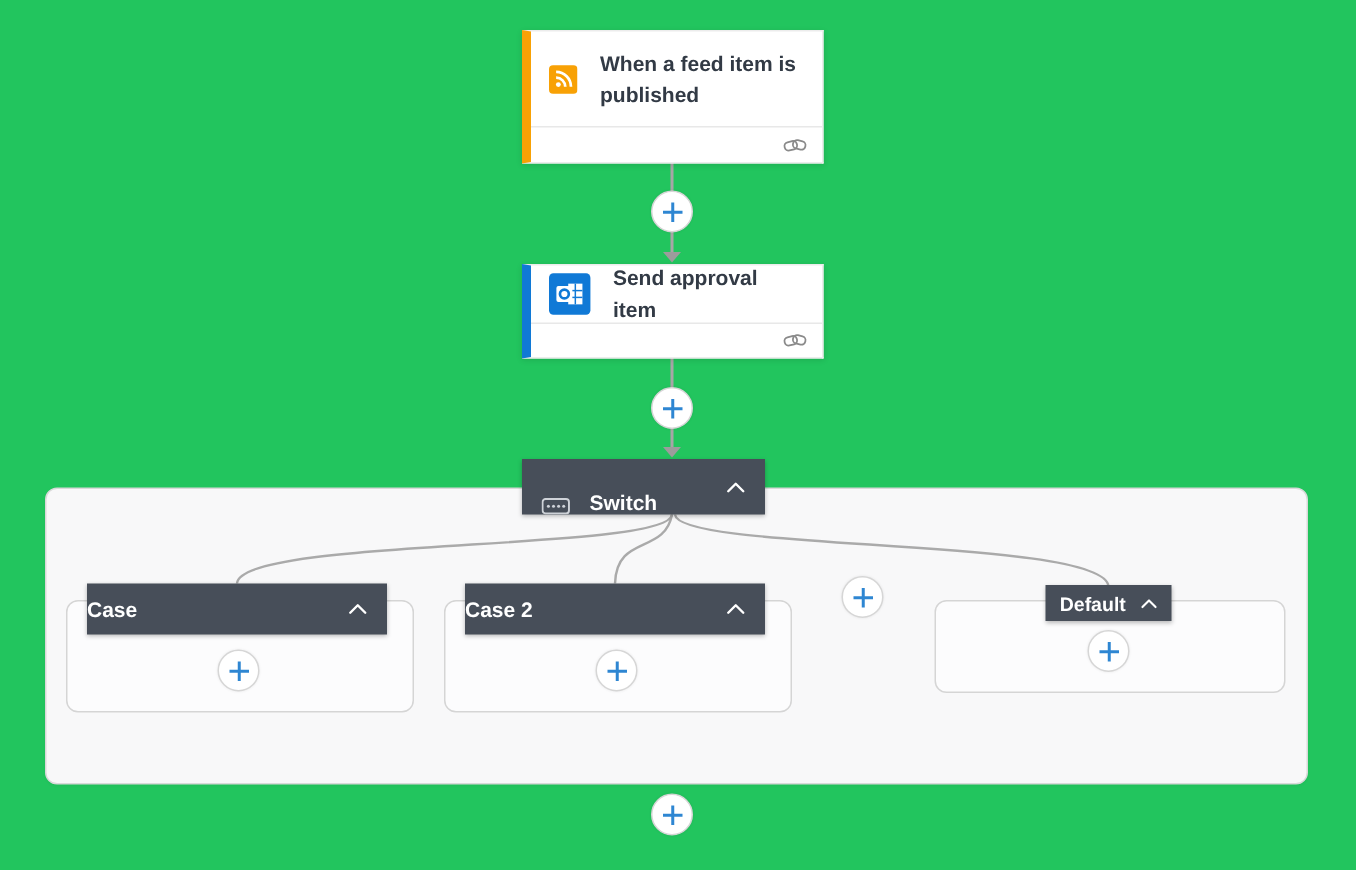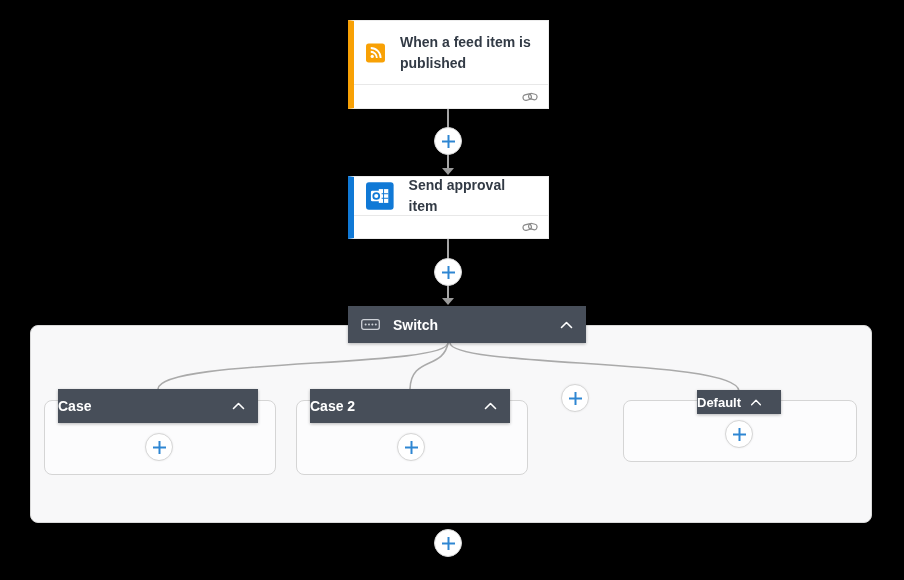--- a/index.html
+++ b/index.html
@@ -5,7 +5,7 @@
   html,body{margin:0;padding:0;background:#ffffff;}
   .stage{
     position:relative;width:904px;height:580px;overflow:hidden;
-    background:#000000;
+    background:#22c55e;
     font-family:"Liberation Sans","DejaVu Sans",sans-serif;
   }
   

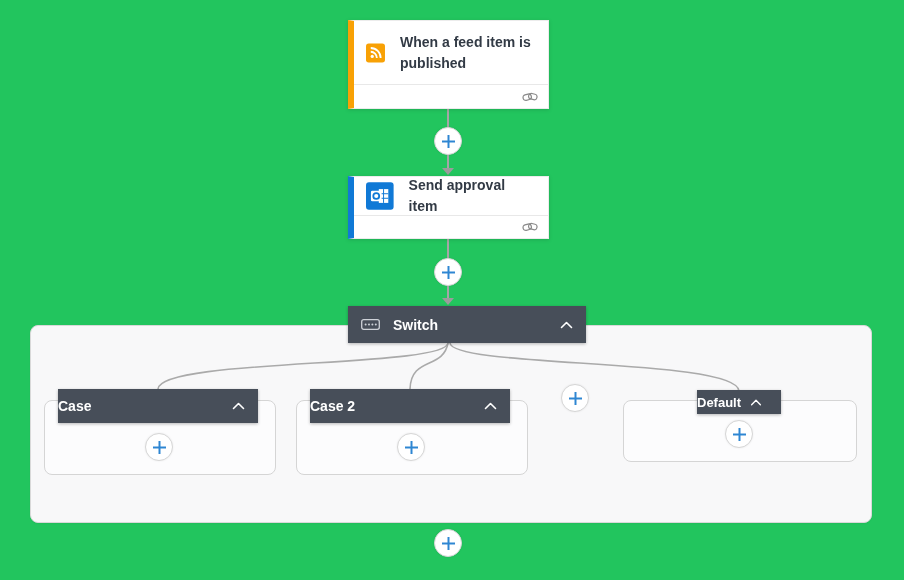--- a/index.html
+++ b/index.html
@@ -60,7 +60,7 @@
     box-shadow:0 1px 3px rgba(0,0,0,.28);
     z-index:5;cursor:pointer;
   }
-  .switch-header{left:348px;top:306px;width:238px;height:37px;padding:0;}
+  .switch-header{left:348px;top:306px;width:162px;height:37px;padding:0;align-items:flex-end;}
   .switch-icon-wrap{margin-left:13px;display:flex;align-items:center;}
   .switch-label{margin-left:13px;font-size:14px;font-weight:700;}
   .header-chevron{

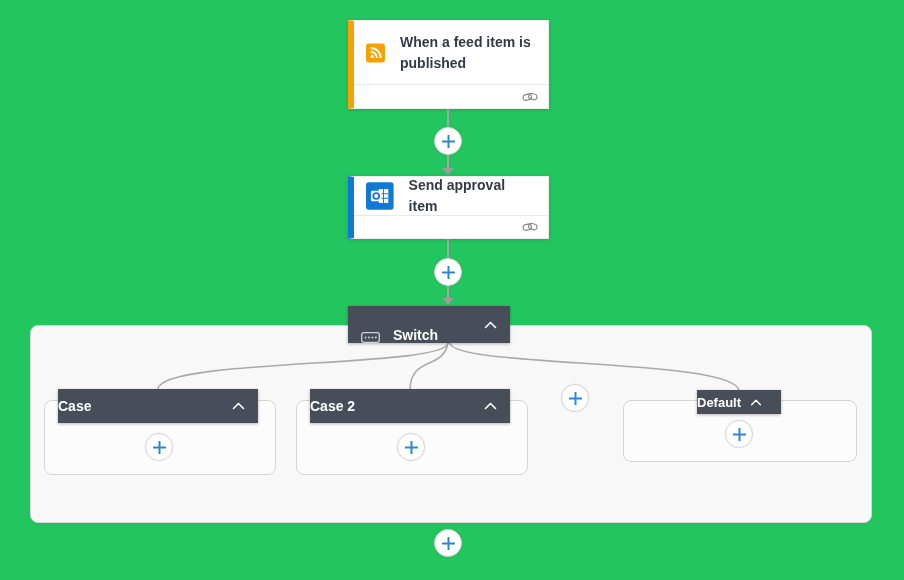--- a/index.html
+++ b/index.html
@@ -72,7 +72,7 @@
   .case1-header{left:58px;}
   .case2-header{left:310px;}
   .default-header{
-    left:697px;top:390px;width:84px;height:24px;gap:9px;
+    left:697px;top:390px;width:84px;height:24px;justify-content:center;gap:9px;
   }
   .default-header .branch-label{font-size:13px;font-weight:700;}
   .default-header .header-chevron{position:static;transform:none;padding:0;}

